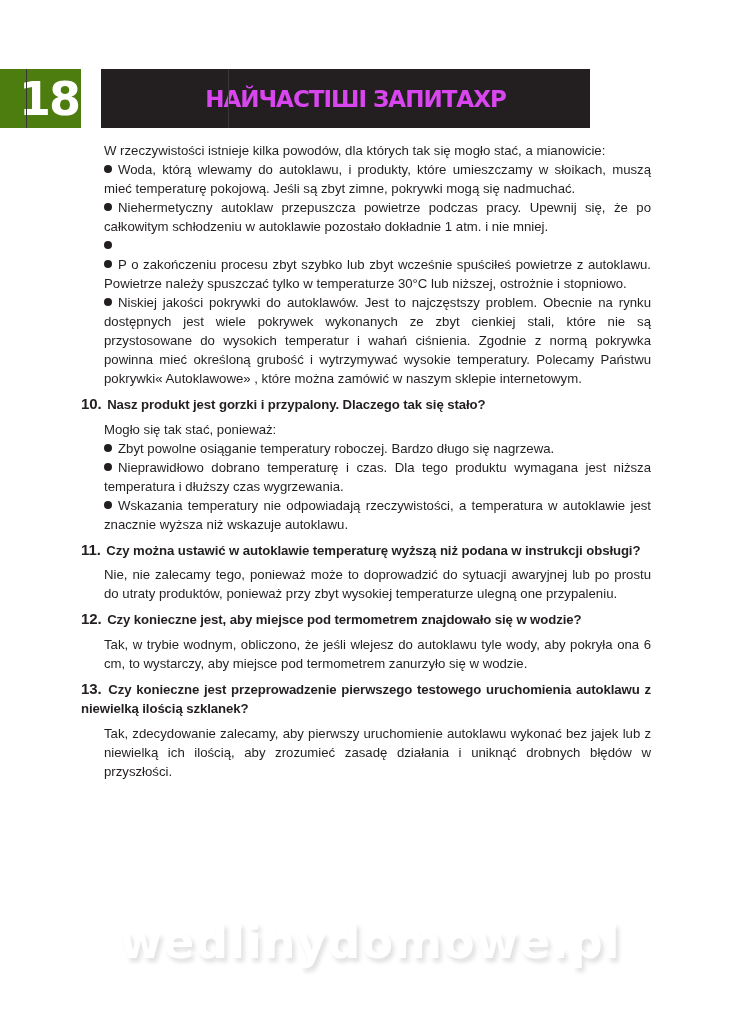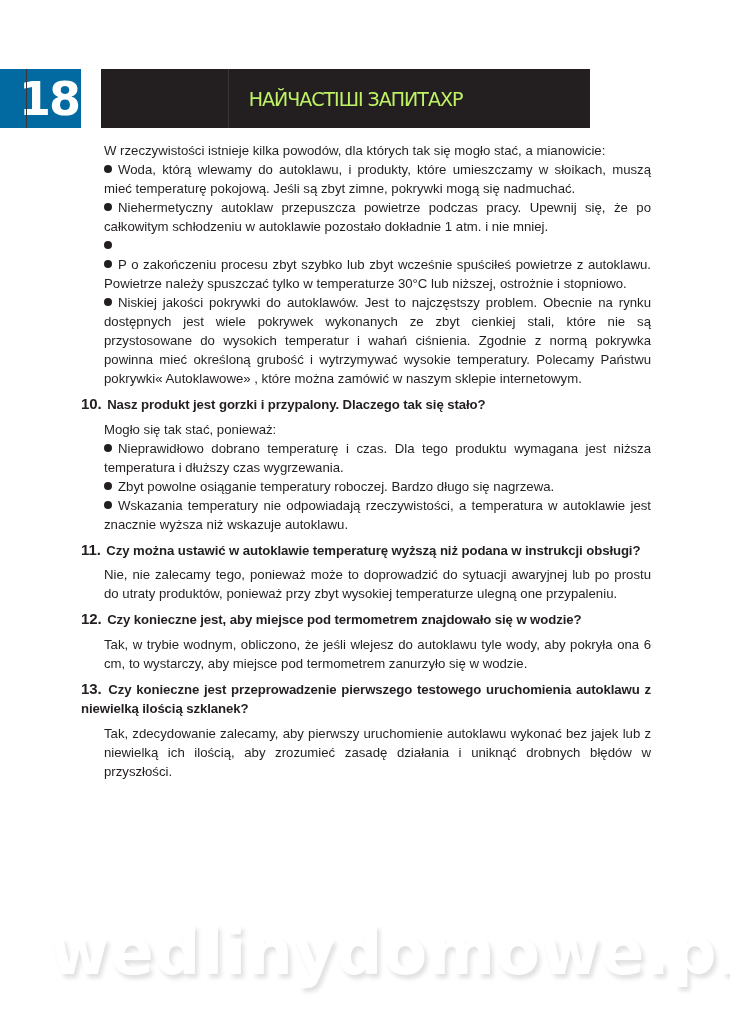--- a/index.html
+++ b/index.html
@@ -21,7 +21,7 @@
       top: 69px;
       width: 81px;
       height: 59px;
-      background: #0369a1;
+      background: #4d7c0f;
       display: flex;
       align-items: center;
       justify-content: flex-end;

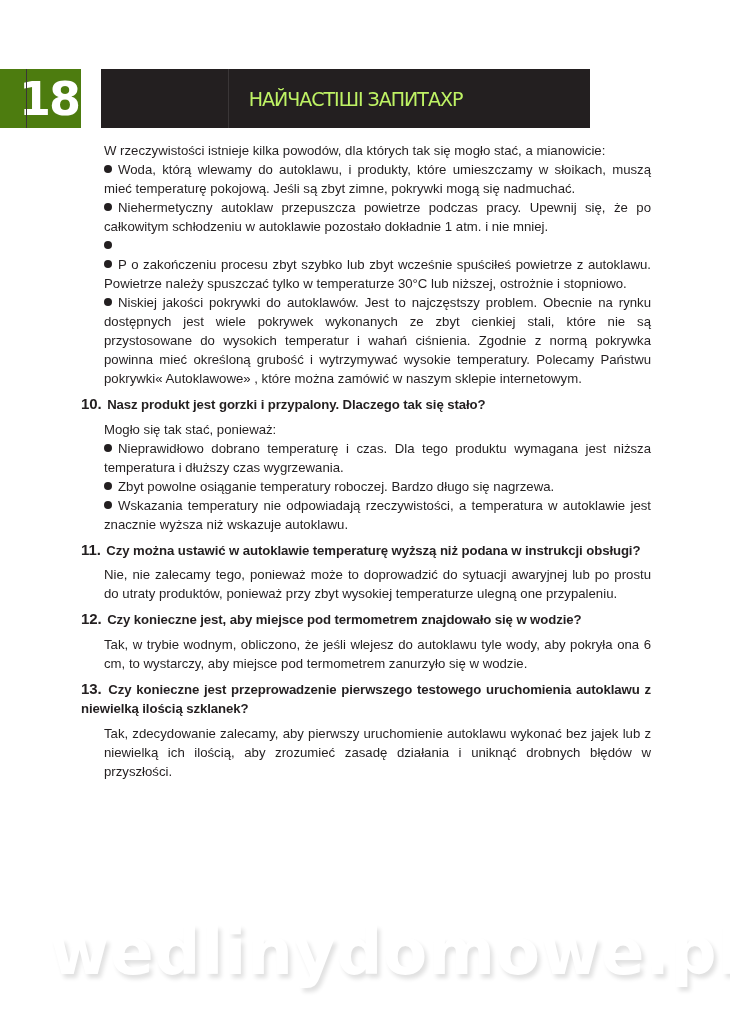--- a/index.html
+++ b/index.html
@@ -64,10 +64,10 @@
       background: #3a3637;
     }
     .page-title {
-      color: #bef264;
+      color: #d946ef;
       font-family: "DejaVu Sans", sans-serif;
-      font-weight: normal;
-      font-size: 19px;
+      font-weight: bold;
+      font-size: 23px;
       letter-spacing: -1px;
       padding-left: 20px;
     }

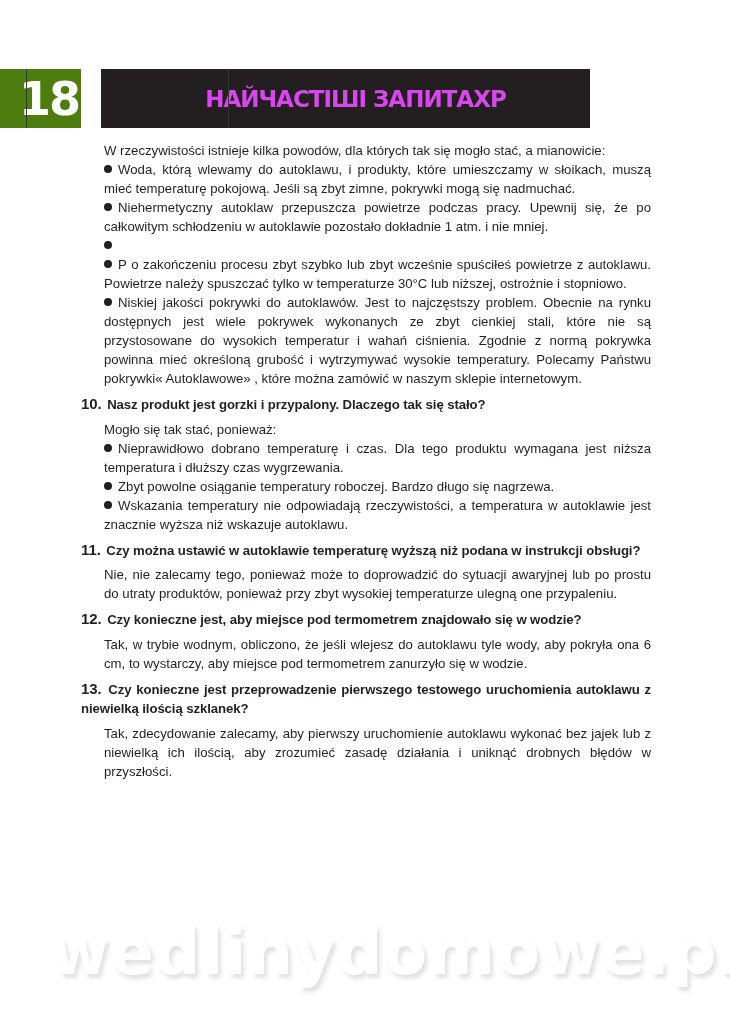--- a/index.html
+++ b/index.html
@@ -152,8 +152,8 @@
       <div class="question"><span class="num">10.</span> <span>Nasz produkt jest gorzki i przypalony. Dlaczego tak się stało?</span></div>
       <div class="answer">
         <p><span>Mogło się tak stać, ponieważ:</span></p>
+        <p><span class="bullet"></span><span>Zbyt powolne osiąganie temperatury roboczej. Bardzo długo się nagrzewa.</span></p>
         <p><span class="bullet"></span><span>Nieprawidłowo dobrano temperaturę i czas. Dla tego produktu wymagana jest niższa temperatura i dłuższy czas wygrzewania.</span></p>
-        <p><span class="bullet"></span><span>Zbyt powolne osiąganie temperatury roboczej. Bardzo długo się nagrzewa.</span></p>
         <p><span class="bullet"></span><span>Wskazania temperatury nie odpowiadają rzeczywistości, a temperatura w autoklawie jest znacznie wyższa niż wskazuje autoklawu.</span></p>
       </div>
     </div>

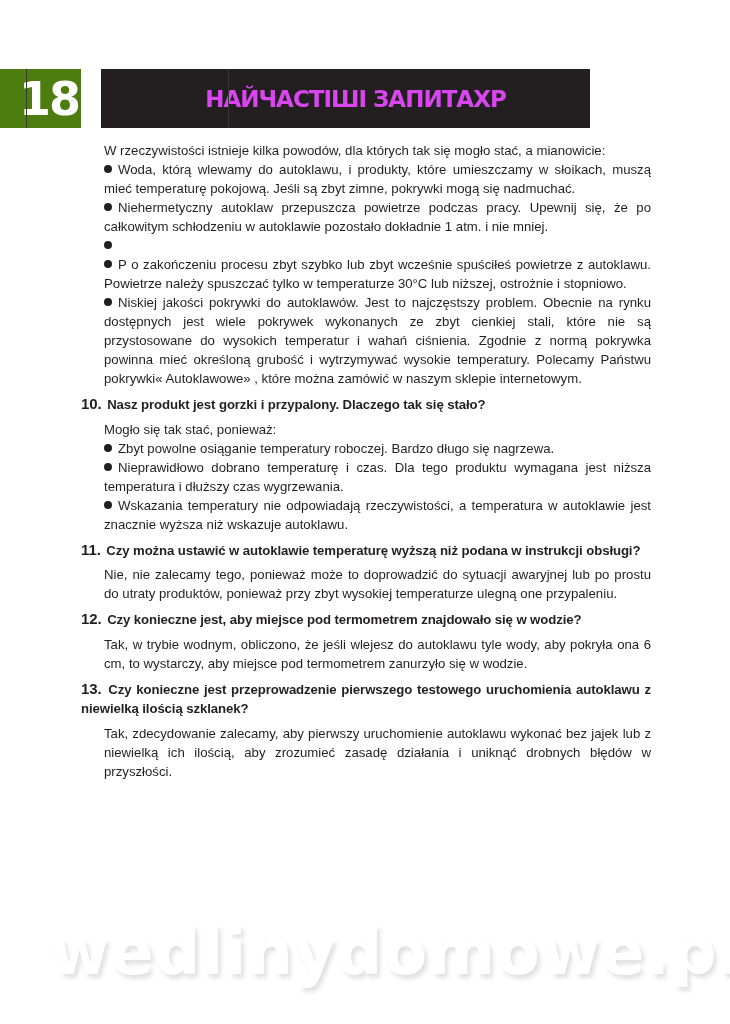--- a/index.html
+++ b/index.html
@@ -118,7 +118,7 @@
       text-align: center;
       font-family: "DejaVu Sans", sans-serif;
       font-weight: bold;
-      font-size: 64px;
+      font-size: 46px;
       letter-spacing: 1px;
       color: #ffffff;
       text-shadow: 3px 4px 4px rgba(0,0,0,0.12);

